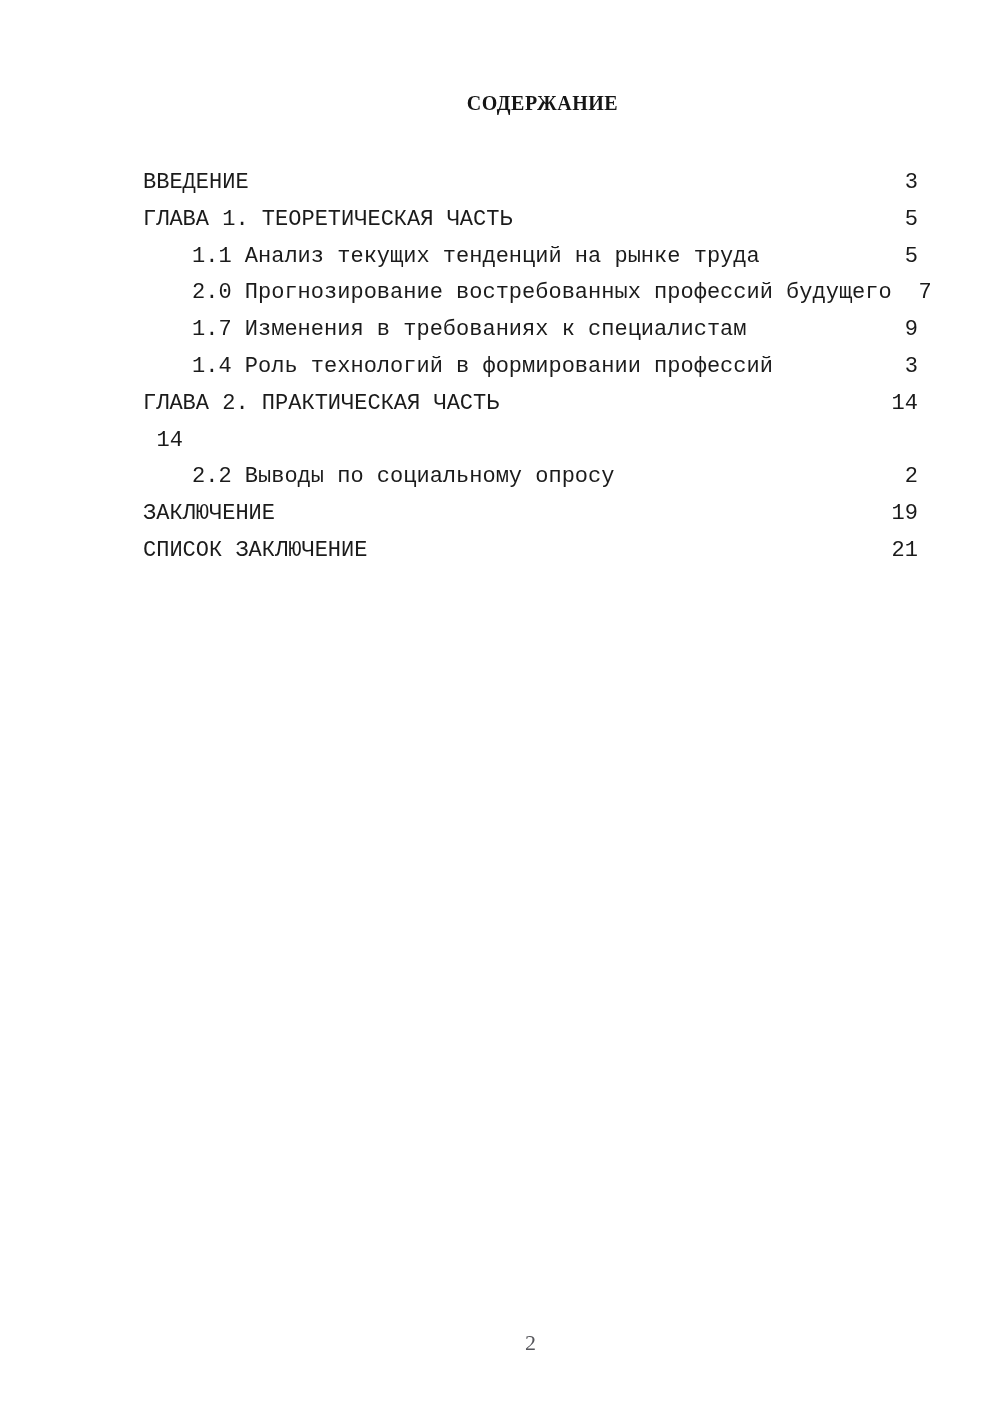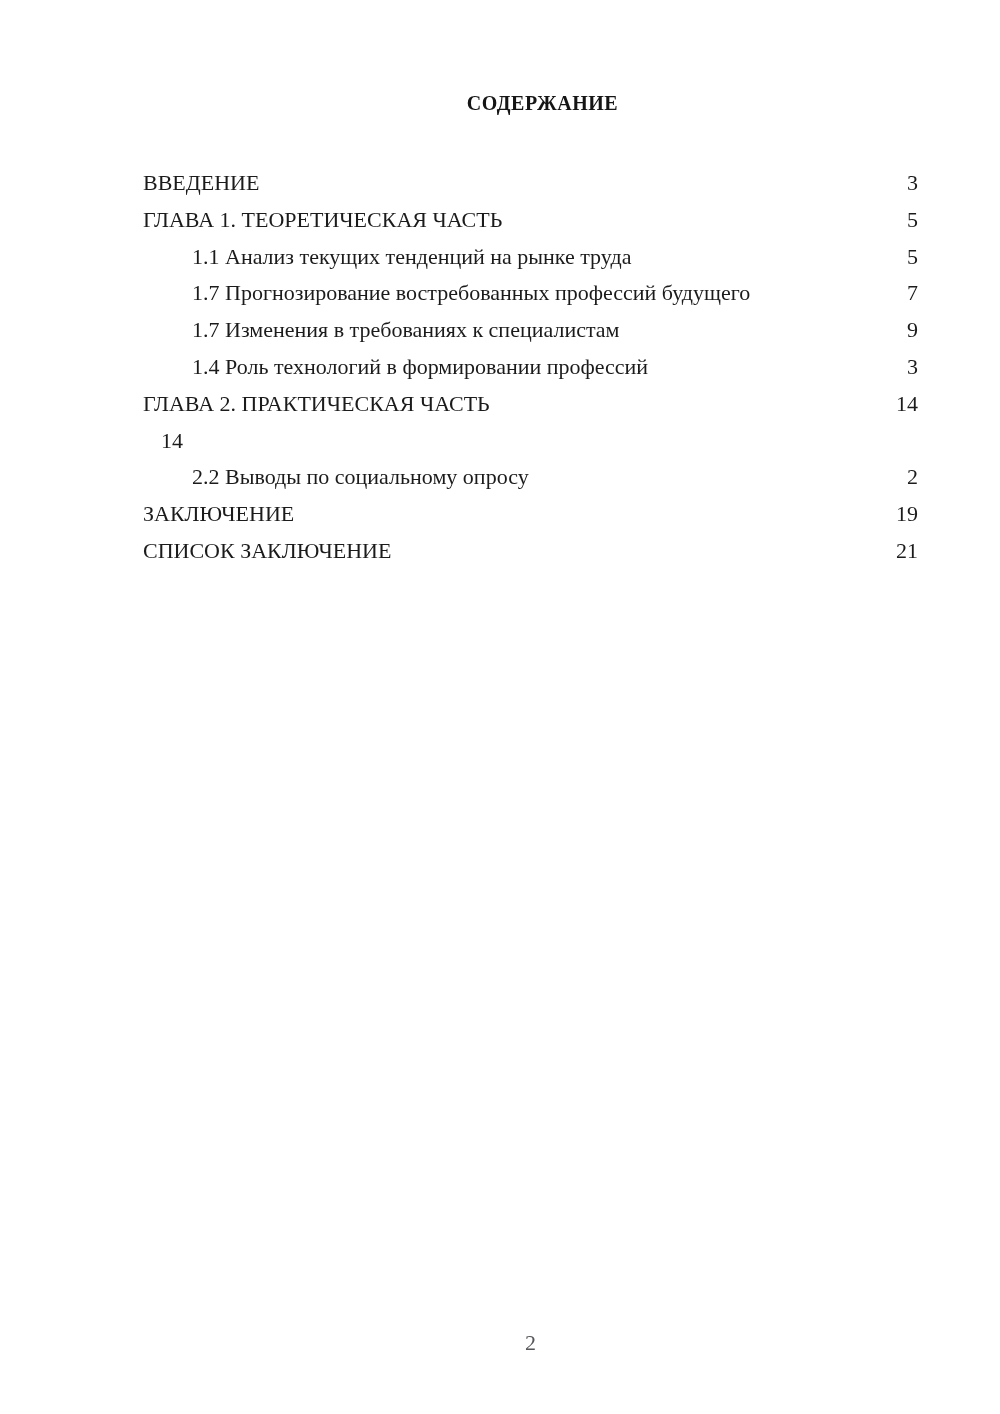--- a/index.html
+++ b/index.html
@@ -40,6 +40,7 @@
     display: flex;
     justify-content: space-between;
     align-items: flex-end;
+    font-family: Liberation Mono, monospace;
   }
   .toc-row .toc-label {
     white-space: nowrap;

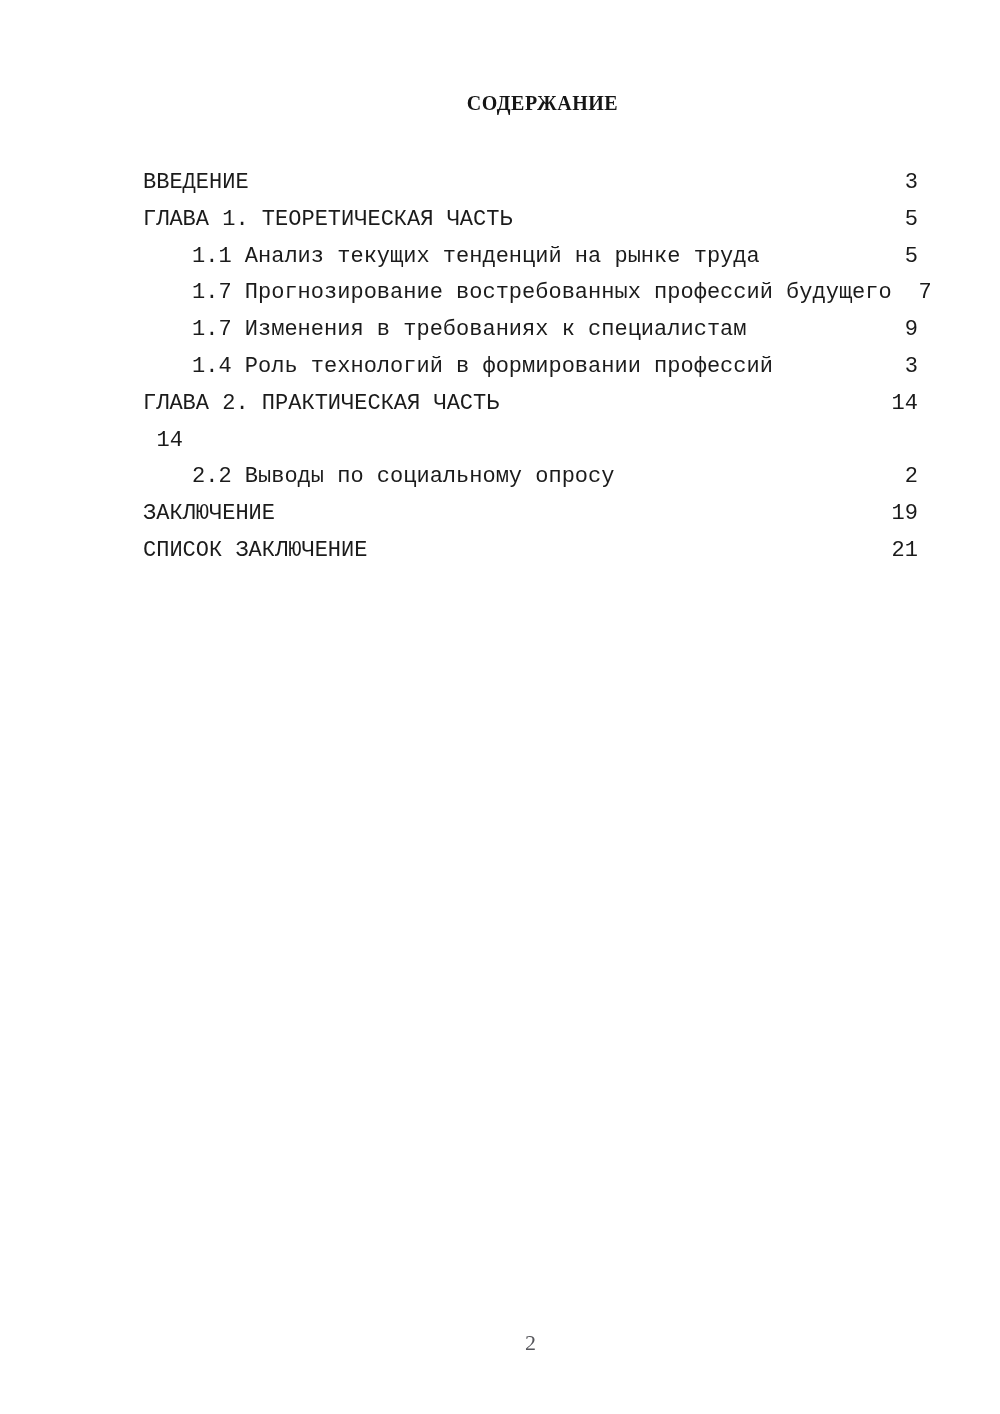--- a/index.html
+++ b/index.html
@@ -87,7 +87,7 @@
     </div>
 
     <div class="toc-row sub">
-      <span class="toc-label">1.7 Прогнозирование востребованных профессий будущего</span>
+      <span class="toc-label">2.0 Прогнозирование востребованных профессий будущего</span>
       <span class="toc-page">7</span>
     </div>
 

